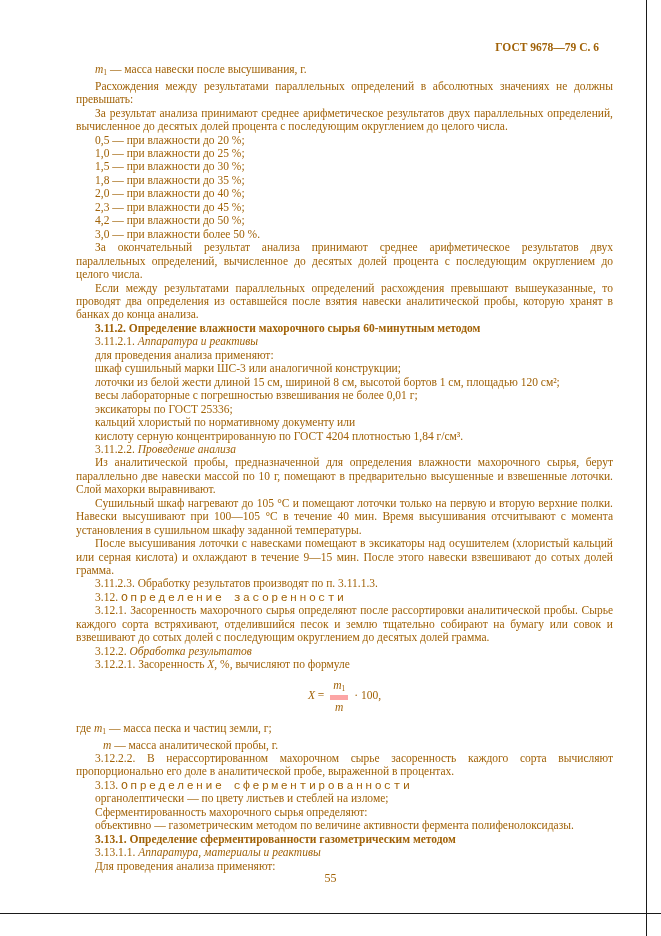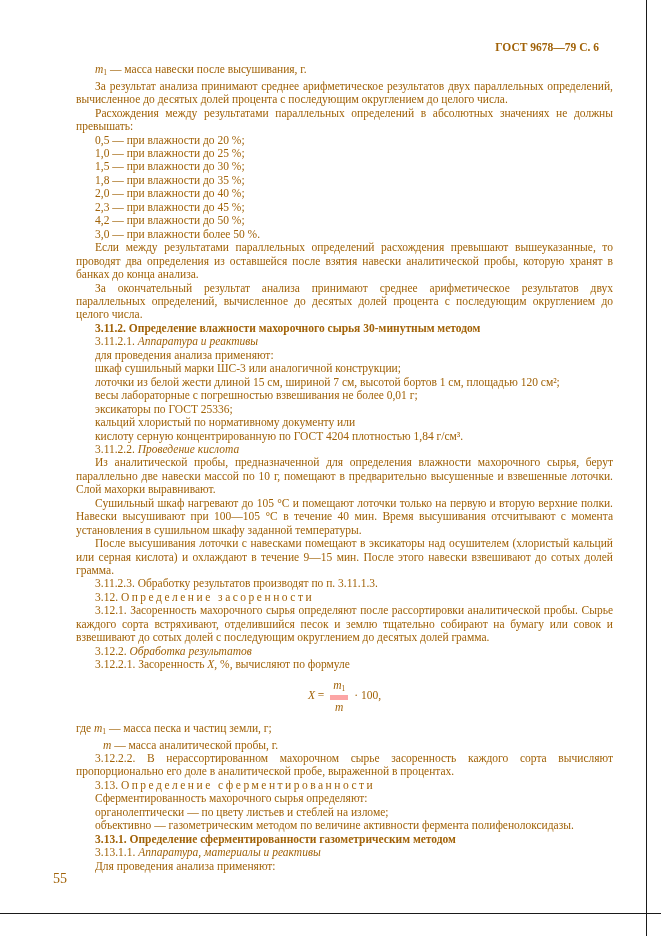--- a/index.html
+++ b/index.html
@@ -88,8 +88,8 @@
 
   <div class="body-text">
       <p class="para indent"><span class="italic">m</span><span class="sub">1</span><span> — масса навески после высушивания, г.</span></p>
+      <p class="para indent"><span>Расхождения между результатами параллельных определений в абсолютных значениях не должны превышать:</span></p>
       <p class="para indent"><span>За результат анализа принимают среднее арифметическое результатов двух параллельных определений, вычисленное до десятых долей процента с последующим округлением до целого числа.</span></p>
-      <p class="para indent"><span>Расхождения между результатами параллельных определений в абсолютных значениях не должны превышать:</span></p>
       <p class="para indent"><span>0,5 — при влажности до 20 %;</span></p>
       <p class="para indent"><span>1,0 — при влажности до 25 %;</span></p>
       <p class="para indent"><span>1,5 — при влажности до 30 %;</span></p>

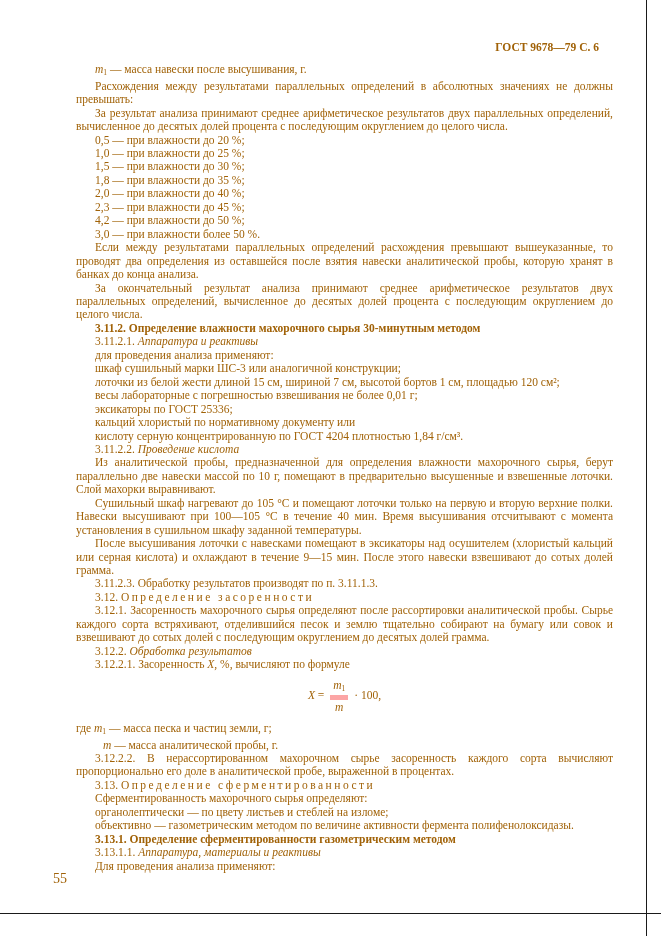--- a/index.html
+++ b/index.html
@@ -98,8 +98,8 @@
       <p class="para indent"><span>2,3 — при влажности до 45 %;</span></p>
       <p class="para indent"><span>4,2 — при влажности до 50 %;</span></p>
       <p class="para indent"><span>3,0 — при влажности более 50 %.</span></p>
+      <p class="para indent"><span>За окончательный результат анализа принимают среднее арифметическое результатов двух параллельных определений, вычисленное до десятых долей процента с последующим округлением до целого числа.</span></p>
       <p class="para indent"><span>Если между результатами параллельных определений расхождения превышают вышеуказанные, то проводят два определения из оставшейся после взятия навески аналитической пробы, которую хранят в банках до конца анализа.</span></p>
-      <p class="para indent"><span>За окончательный результат анализа принимают среднее арифметическое результатов двух параллельных определений, вычисленное до десятых долей процента с последующим округлением до целого числа.</span></p>
       <p class="para indent"><span class="bold">3.11.2. Определение влажности махорочного сырья 30-минутным методом</span></p>
       <p class="para indent"><span>3.11.2.1. </span><span class="italic">Аппаратура и реактивы</span></p>
       <p class="para indent"><span>для проведения анализа применяют:</span></p>

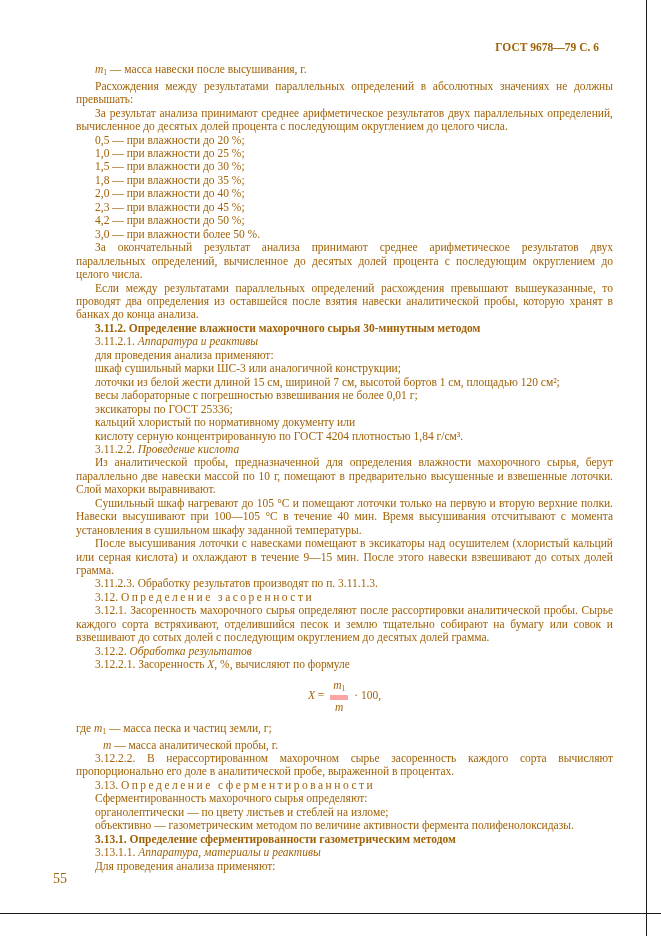--- a/index.html
+++ b/index.html
@@ -100,7 +100,7 @@
       <p class="para indent"><span>3,0 — при влажности более 50 %.</span></p>
       <p class="para indent"><span>За окончательный результат анализа принимают среднее арифметическое результатов двух параллельных определений, вычисленное до десятых долей процента с последующим округлением до целого числа.</span></p>
       <p class="para indent"><span>Если между результатами параллельных определений расхождения превышают вышеуказанные, то проводят два определения из оставшейся после взятия навески аналитической пробы, которую хранят в банках до конца анализа.</span></p>
-      <p class="para indent"><span class="bold">3.11.2. Определение влажности махорочного сырья 30-минутным методом</span></p>
+      <p class="para indent"><span class="bold">3.11.2. Определение влажности махорочного сырья 60-минутным методом</span></p>
       <p class="para indent"><span>3.11.2.1. </span><span class="italic">Аппаратура и реактивы</span></p>
       <p class="para indent"><span>для проведения анализа применяют:</span></p>
       <p class="para indent"><span>шкаф сушильный марки ШС-3 или аналогичной конструкции;</span></p>

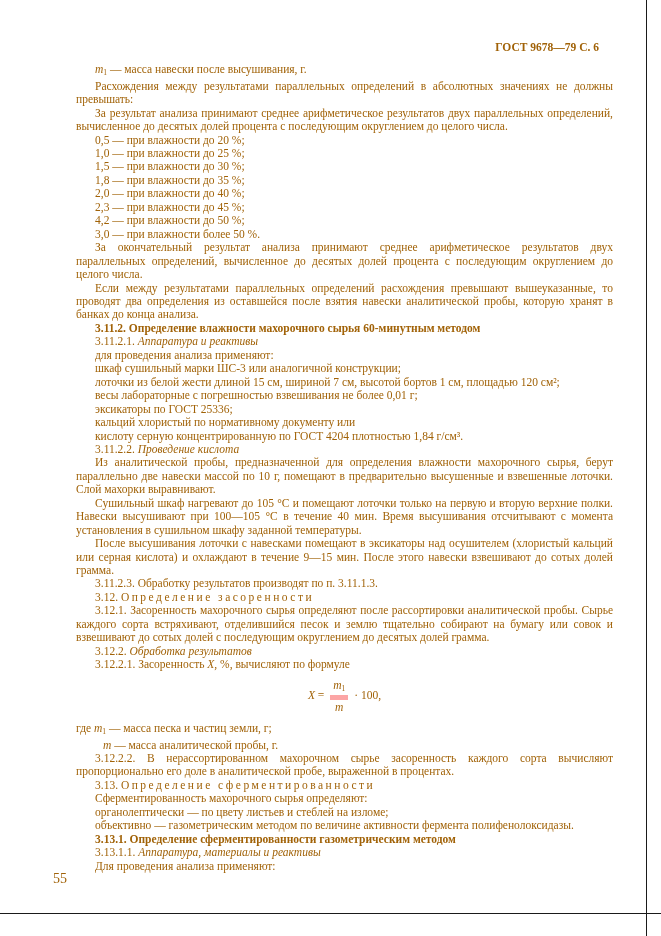--- a/index.html
+++ b/index.html
@@ -104,7 +104,7 @@
       <p class="para indent"><span>3.11.2.1. </span><span class="italic">Аппаратура и реактивы</span></p>
       <p class="para indent"><span>для проведения анализа применяют:</span></p>
       <p class="para indent"><span>шкаф сушильный марки ШС-3 или аналогичной конструкции;</span></p>
-      <p class="para indent"><span>лоточки из белой жести длиной 15 см, шириной 7 см, высотой бортов 1 см, площадью 120 см²;</span></p>
+      <p class="para indent"><span>лоточки из белой жести длиной 15 см, шириной 8 см, высотой бортов 1 см, площадью 120 см²;</span></p>
       <p class="para indent"><span>весы лабораторные с погрешностью взвешивания не более 0,01 г;</span></p>
       <p class="para indent"><span>эксикаторы по ГОСТ 25336;</span></p>
       <p class="para indent"><span>кальций хлористый по нормативному документу или</span></p>

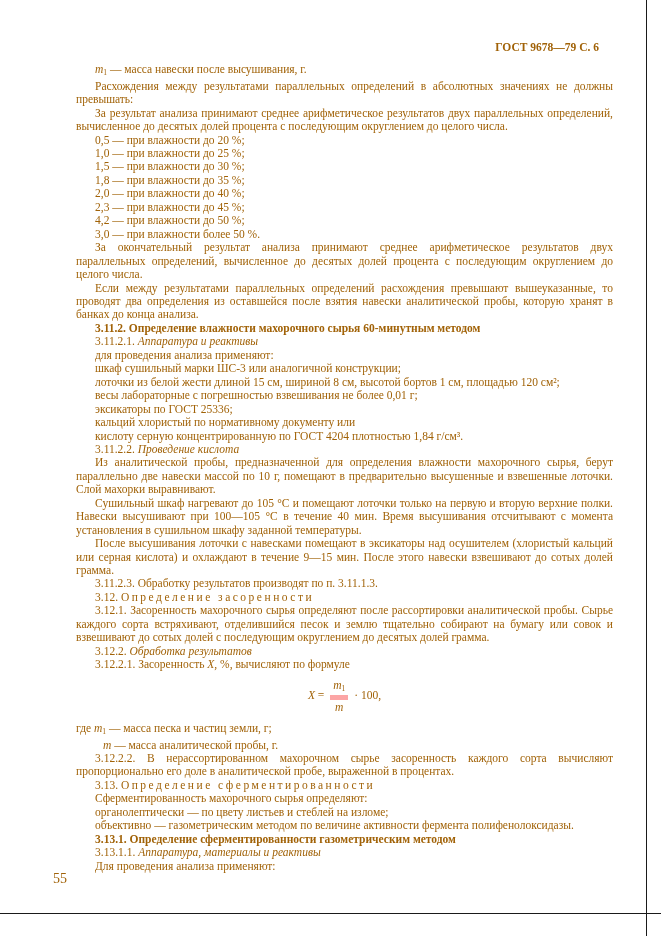--- a/index.html
+++ b/index.html
@@ -109,7 +109,7 @@
       <p class="para indent"><span>эксикаторы по ГОСТ 25336;</span></p>
       <p class="para indent"><span>кальций хлористый по нормативному документу или</span></p>
       <p class="para indent"><span>кислоту серную концентрированную по ГОСТ 4204 плотностью 1,84 г/см³.</span></p>
-      <p class="para indent"><span>3.11.2.2. </span><span class="italic">Проведение кислота</span></p>
+      <p class="para indent"><span>3.11.2.2. </span><span class="italic">Проведение анализа</span></p>
       <p class="para indent"><span>Из аналитической пробы, предназначенной для определения влажности махорочного сырья, берут параллельно две навески массой по 10 г, помещают в предварительно высушенные и взвешенные лоточки. Слой махорки выравнивают.</span></p>
       <p class="para indent"><span>Сушильный шкаф нагревают до 105 °С и помещают лоточки только на первую и вторую верхние полки. Навески высушивают при 100—105 °С в течение 40 мин. Время высушивания отсчитывают с момента установления в сушильном шкафу заданной температуры.</span></p>
       <p class="para indent"><span>После высушивания лоточки с навесками помещают в эксикаторы над осушителем (хлористый кальций или серная кислота) и охлаждают в течение 9—15 мин. После этого навески взвешивают до сотых долей грамма.</span></p>

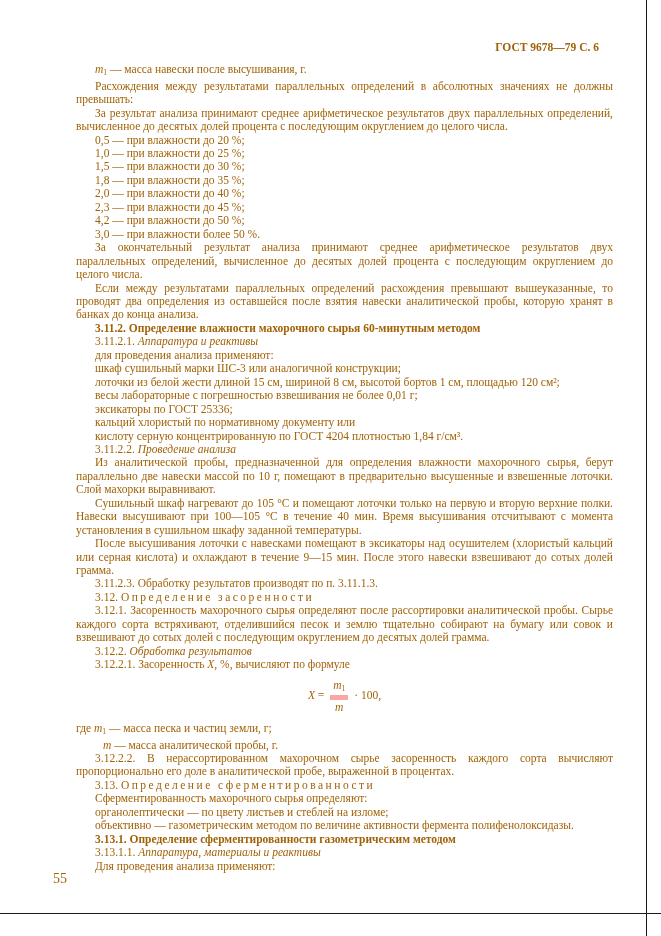--- a/index.html
+++ b/index.html
@@ -37,7 +37,7 @@
   .hang { padding-left: 27px; }
   .bold { font-weight: bold; }
   .italic { font-style: italic; }
-  .spaced { letter-spacing: 2.5px; }
+  .spaced { letter-spacing: 2.5px; font-family: Liberation Mono, monospace; }
   .sub { font-size: 0.66em; vertical-align: -0.30em; }
   .formula {
     text-align: center;

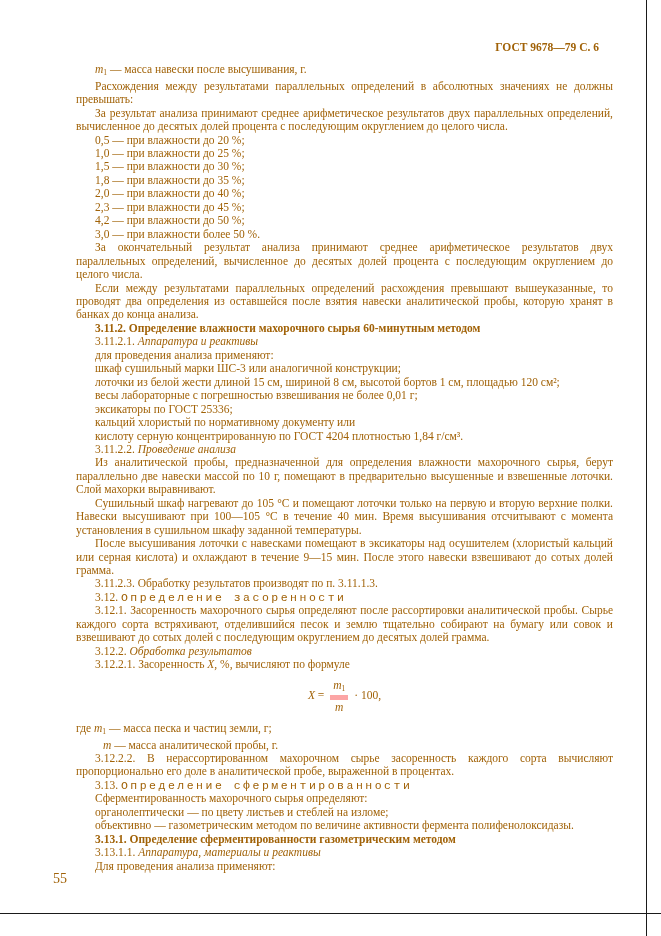--- a/index.html
+++ b/index.html
@@ -123,8 +123,8 @@
       <p class="para hang"><span class="italic">m</span><span> — масса аналитической пробы, г.</span></p>
       <p class="para indent"><span>3.12.2.2. В нерассортированном махорочном сырье засоренность каждого сорта вычисляют пропорционально его доле в аналитической пробе, выраженной в процентах.</span></p>
       <p class="para indent"><span>3.13. </span><span class="spaced">Определение сферментированности</span></p>
+      <p class="para indent"><span>органолептически — по цвету листьев и стеблей на изломе;</span></p>
       <p class="para indent"><span>Сферментированность махорочного сырья определяют:</span></p>
-      <p class="para indent"><span>органолептически — по цвету листьев и стеблей на изломе;</span></p>
       <p class="para indent"><span>объективно — газометрическим методом по величине активности фермента полифенолоксидазы.</span></p>
       <p class="para indent"><span class="bold">3.13.1. Определение сферментированности газометрическим методом</span></p>
       <p class="para indent"><span>3.13.1.1. </span><span class="italic">Аппаратура, материалы и реактивы</span></p>

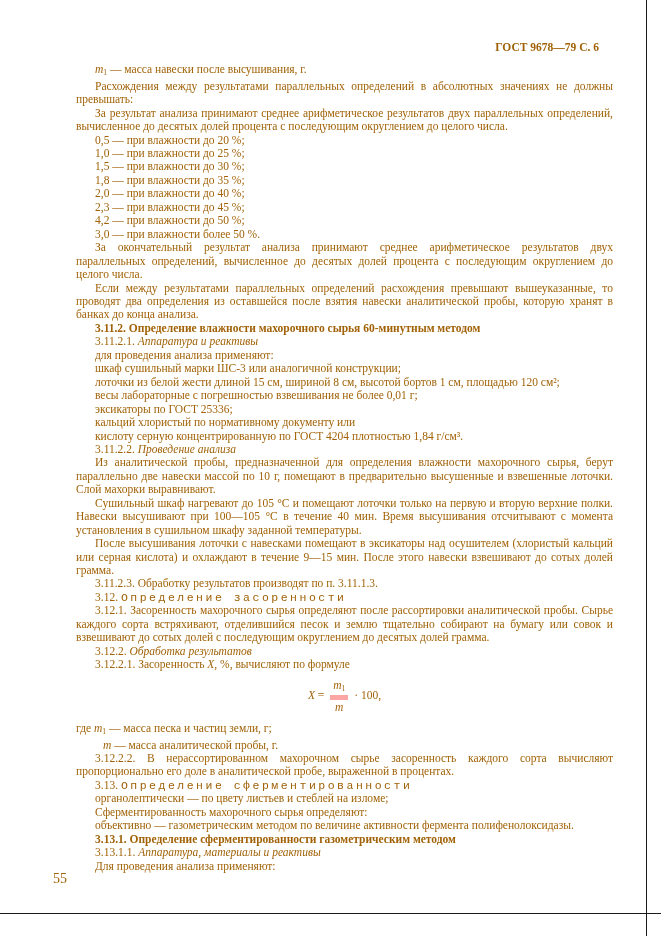--- a/index.html
+++ b/index.html
@@ -60,10 +60,10 @@
   .footer {
     position: absolute;
     top: 871px;
-    left: 53px;
+    left: 62px;
     width: 537px;
-    text-align: left;
-    font-size: 14px;
+    text-align: center;
+    font-size: 12px;
   }
   .edge-right {
     position: absolute;

